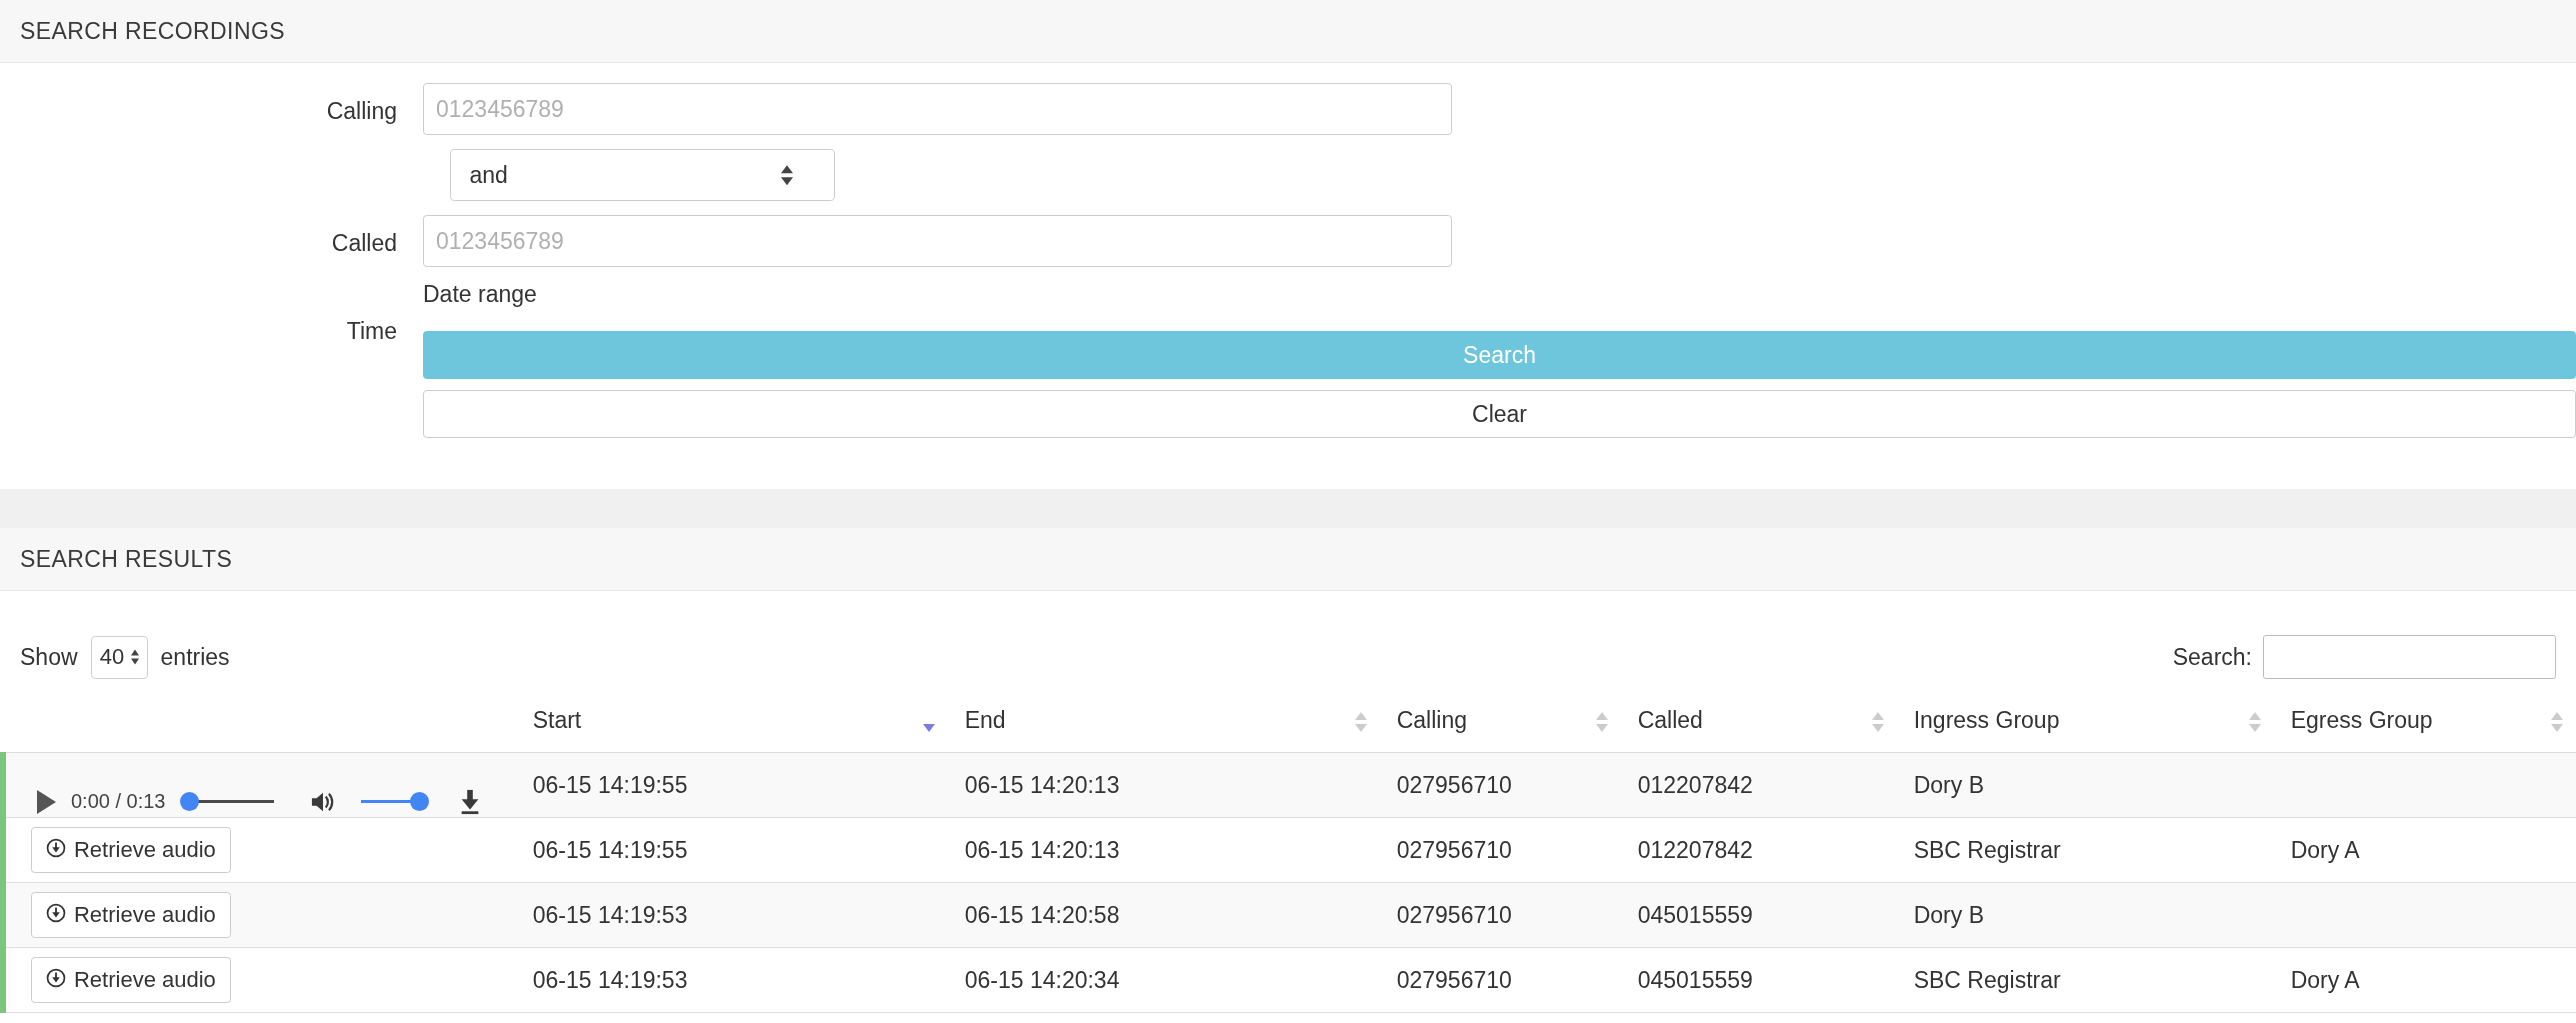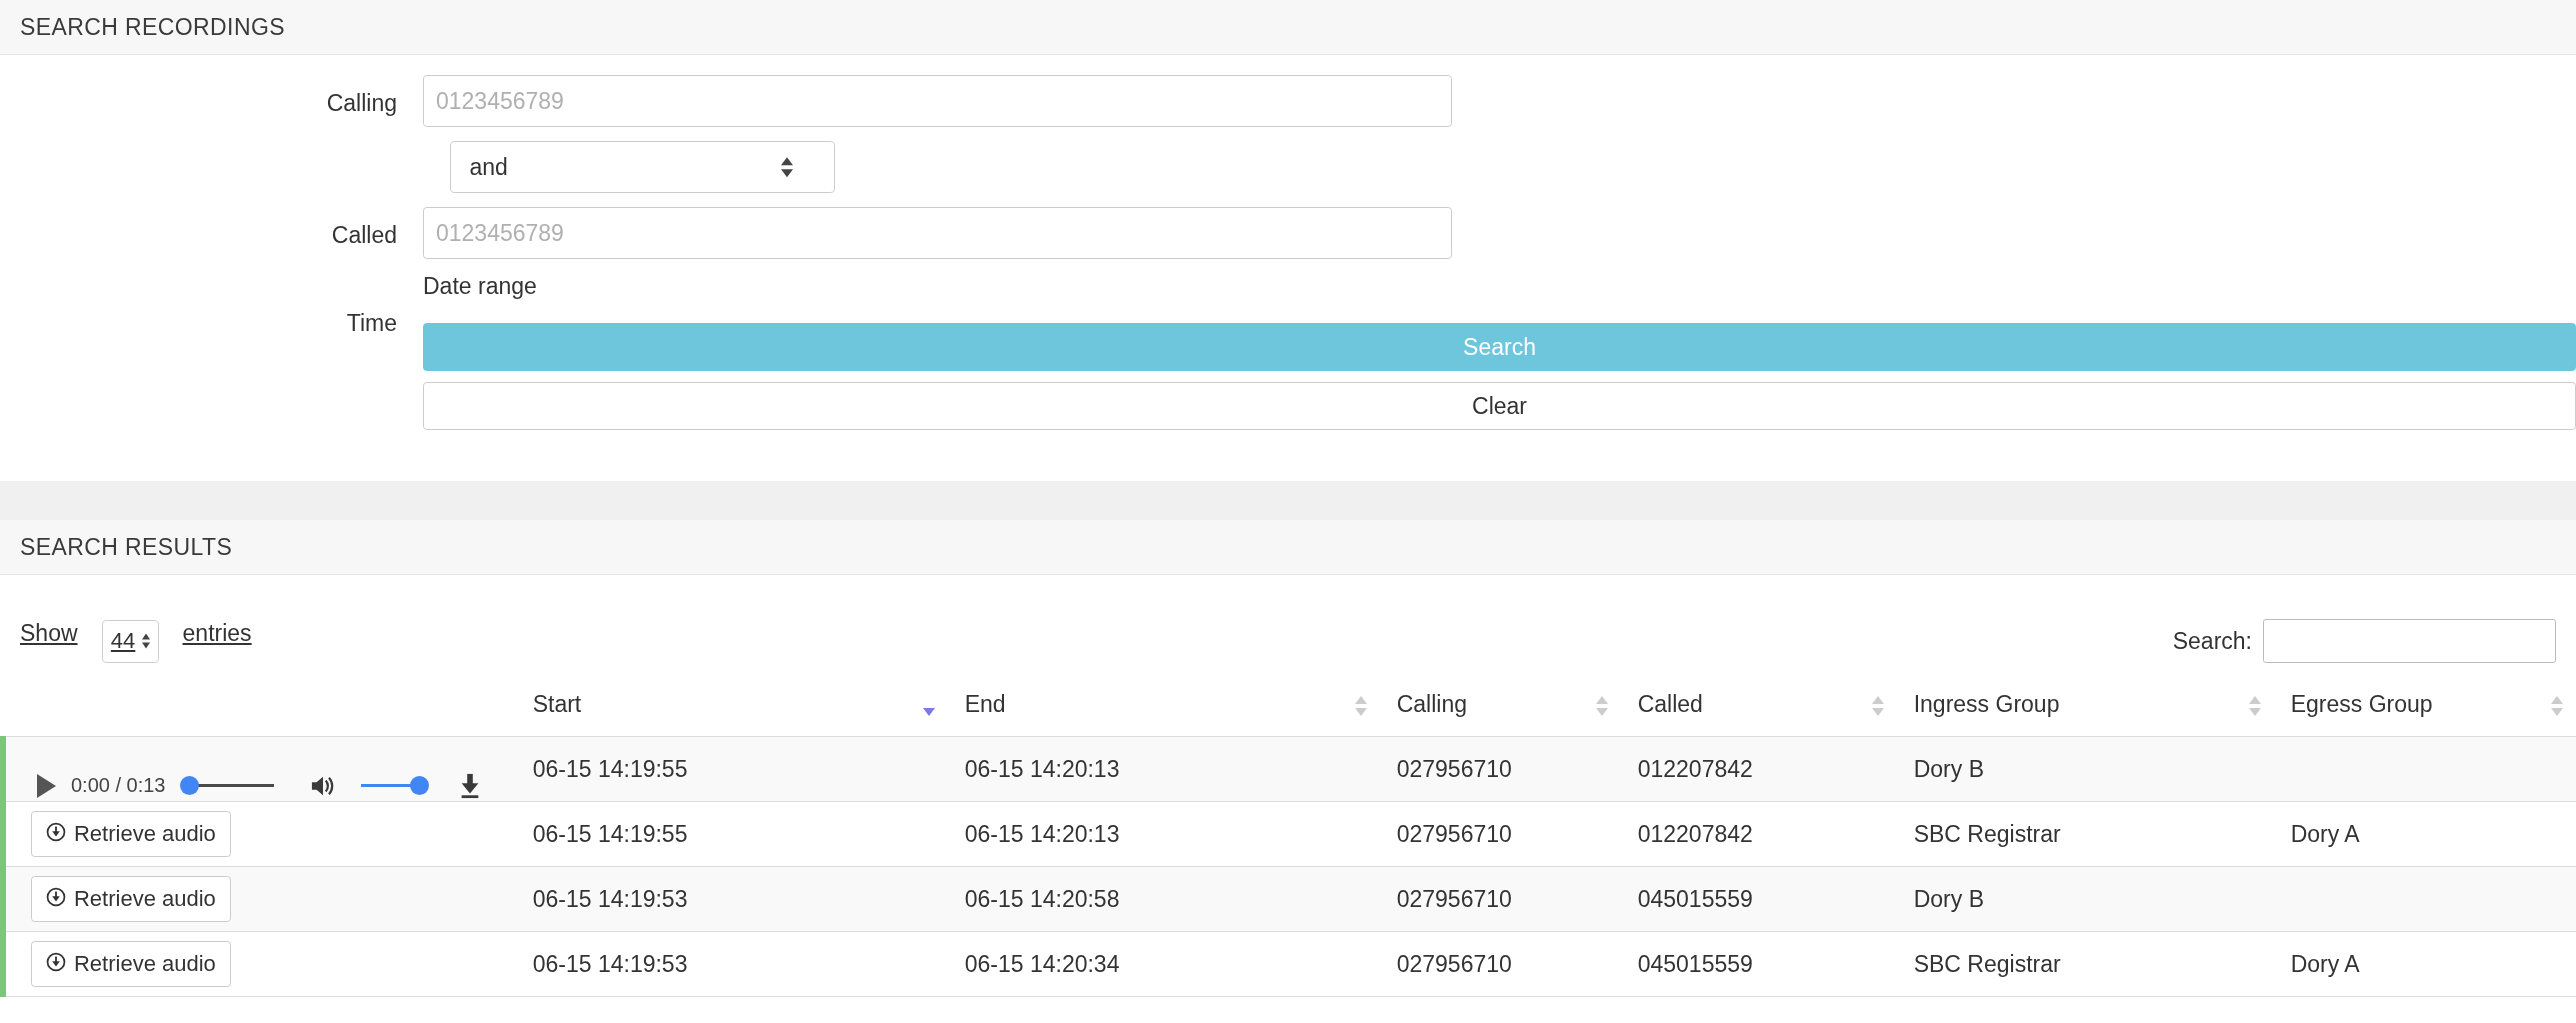--- a/index.html
+++ b/index.html
@@ -16,7 +16,7 @@
   .panel-head {
     background: #f7f7f7;
     border-bottom: 0.9px solid #e7e7e7;
-    height: 55px;
+    height: 63px;
     display: flex;
     align-items: center;
     padding-left: 20px;

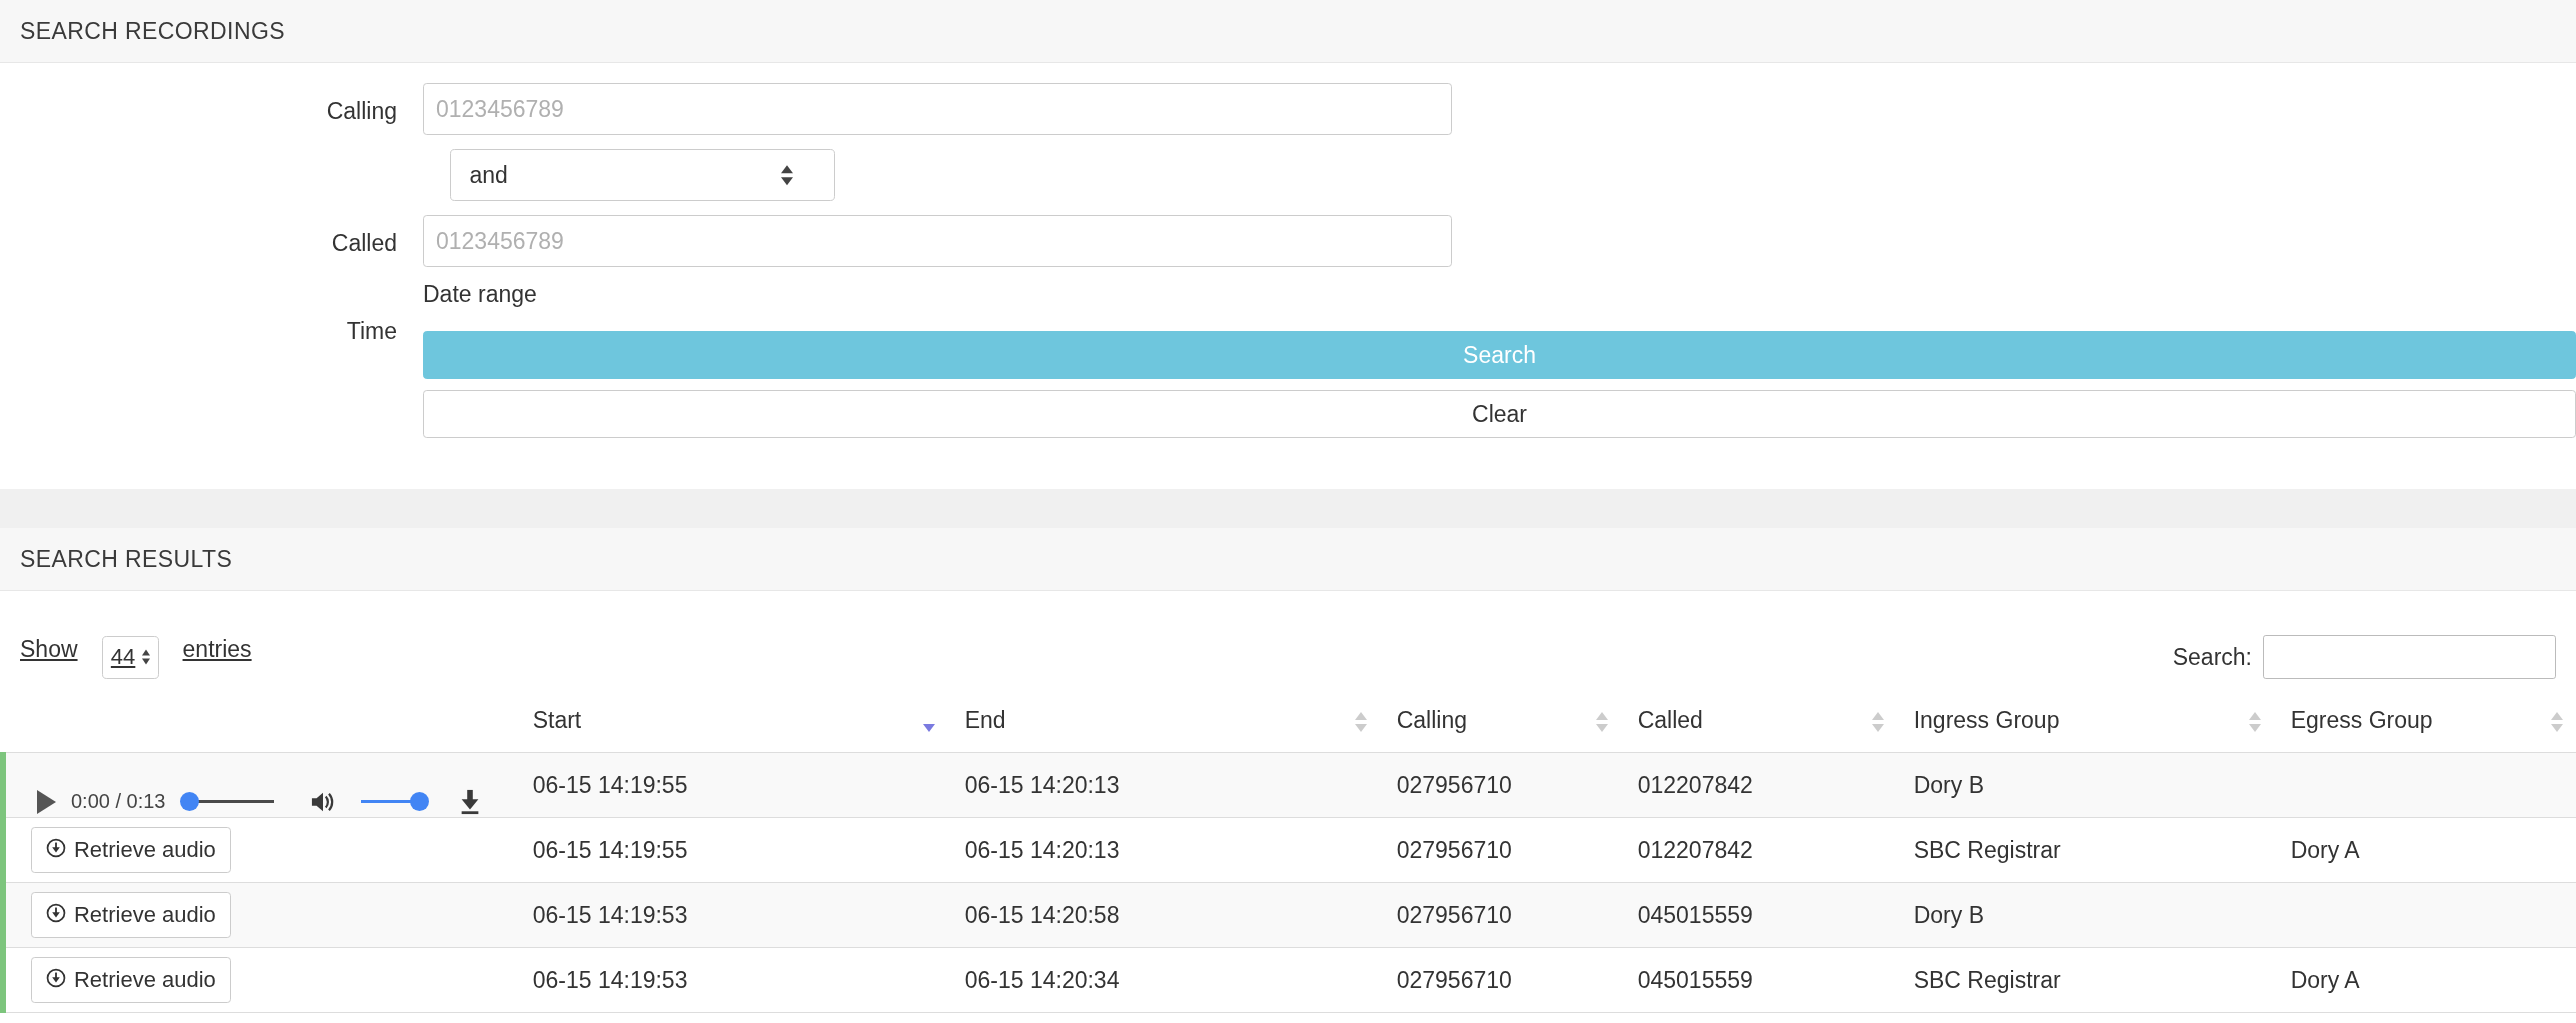--- a/index.html
+++ b/index.html
@@ -163,7 +163,7 @@
     justify-content: space-between;
     padding: 44px 20px 14.7px 20px;
   }
-  .len-ctl { display: flex; align-items: flex-start; font-size: 23px; color: #333; gap: 24px; text-decoration: underline; }
+  .len-ctl { display: flex; align-items: center; font-size: 23px; color: #333; gap: 13px; }
   .len-select-wrap { position: relative; width: 57px; height: 43px; }
   .len-select-box {
     width: 100%; height: 100%;

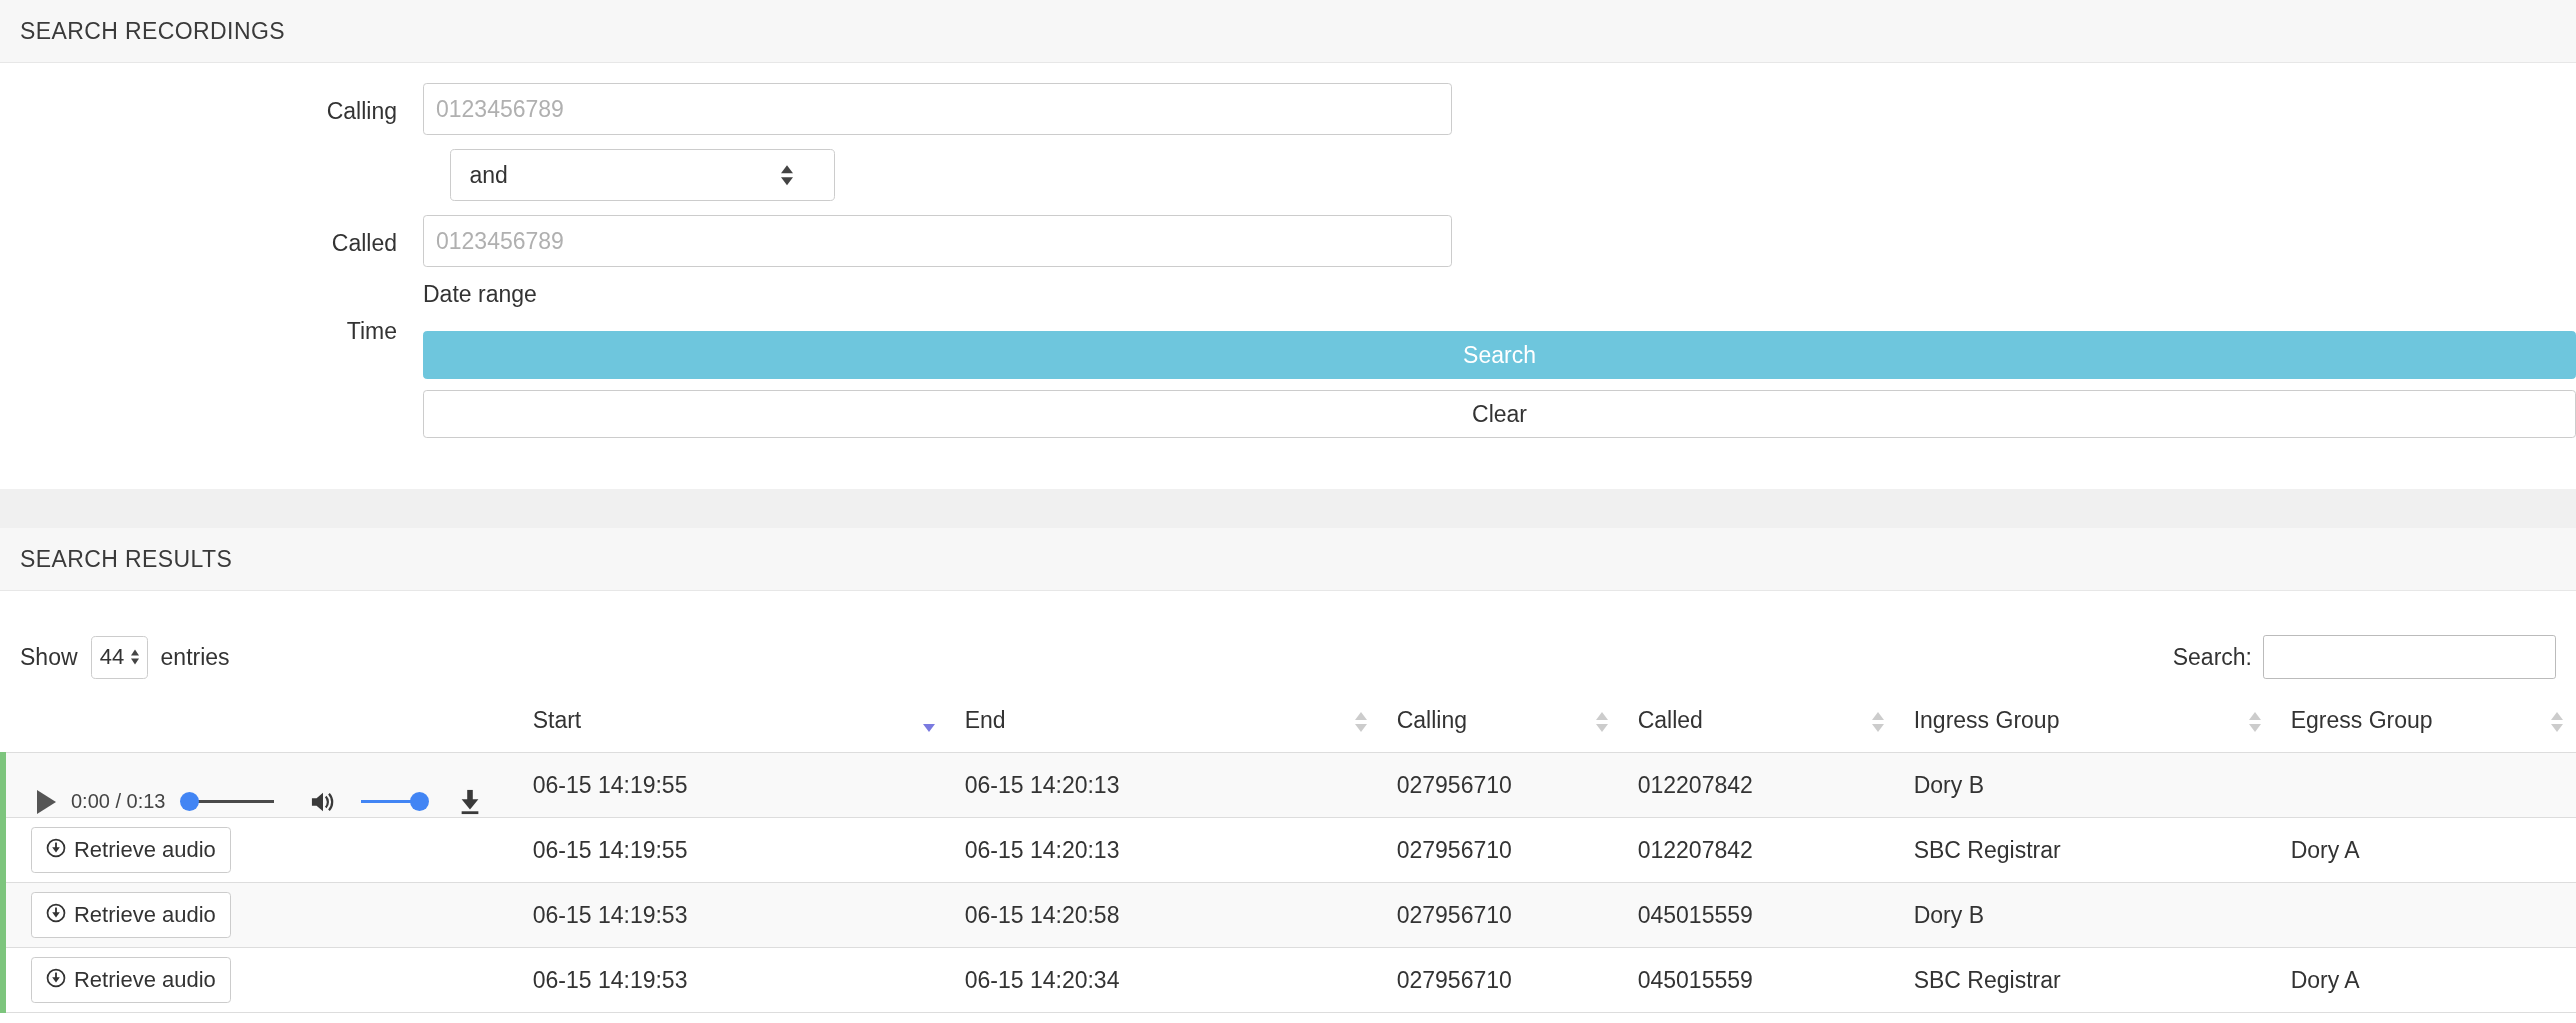--- a/index.html
+++ b/index.html
@@ -415,7 +415,7 @@
       <span>Show</span>
       <div class="len-select-wrap">
         <div class="len-select-box">
-          <span>44</span>
+          <span>40</span>
         </div>
         <span class="spinner-arrows">
           <i class="up"></i>

